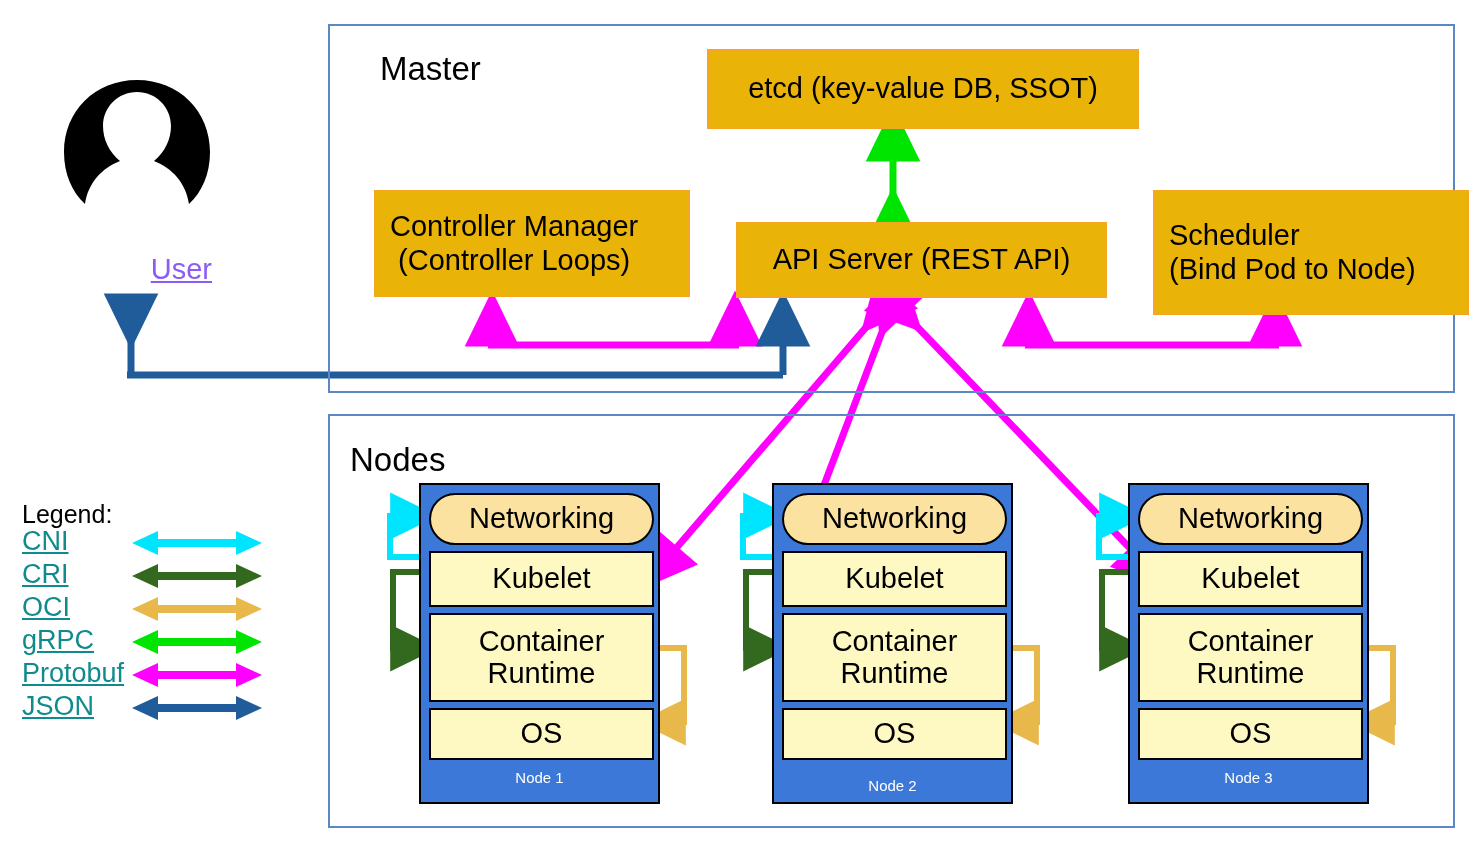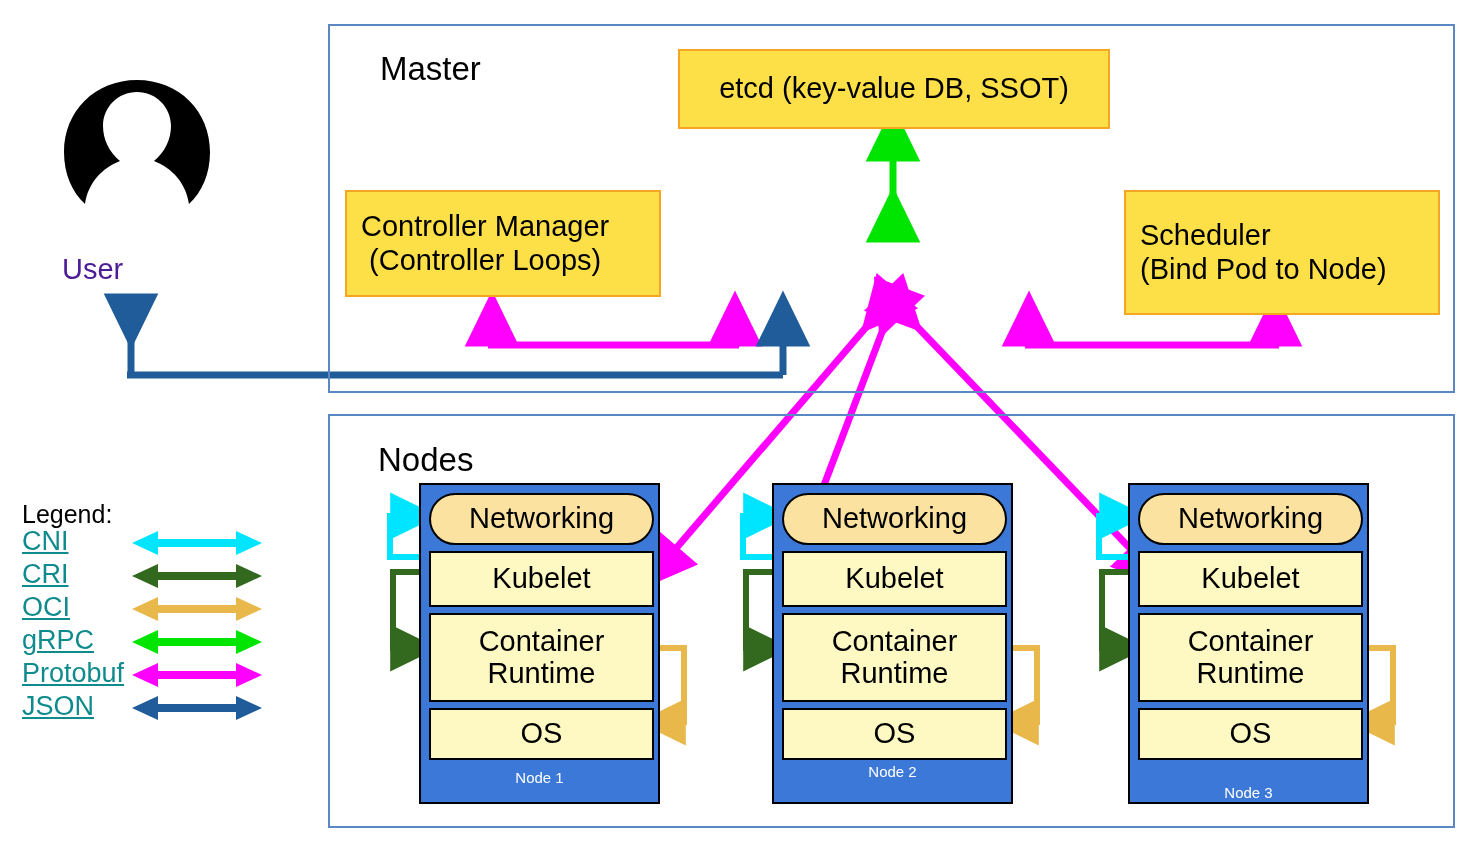--- a/index.html
+++ b/index.html
@@ -42,7 +42,7 @@
   .mbox {
     position: absolute;
     border: 2px solid #F5A623;
-    background: #fde047;
+    background: #eab308;
     box-sizing: border-box;
     display: flex;
     align-items: center;
@@ -51,6 +51,7 @@
     color: #000000;
     line-height: 1.16;
     white-space: pre-line;
+    margin-left: 29px;
   }
   .mbox.centered {
     justify-content: center;

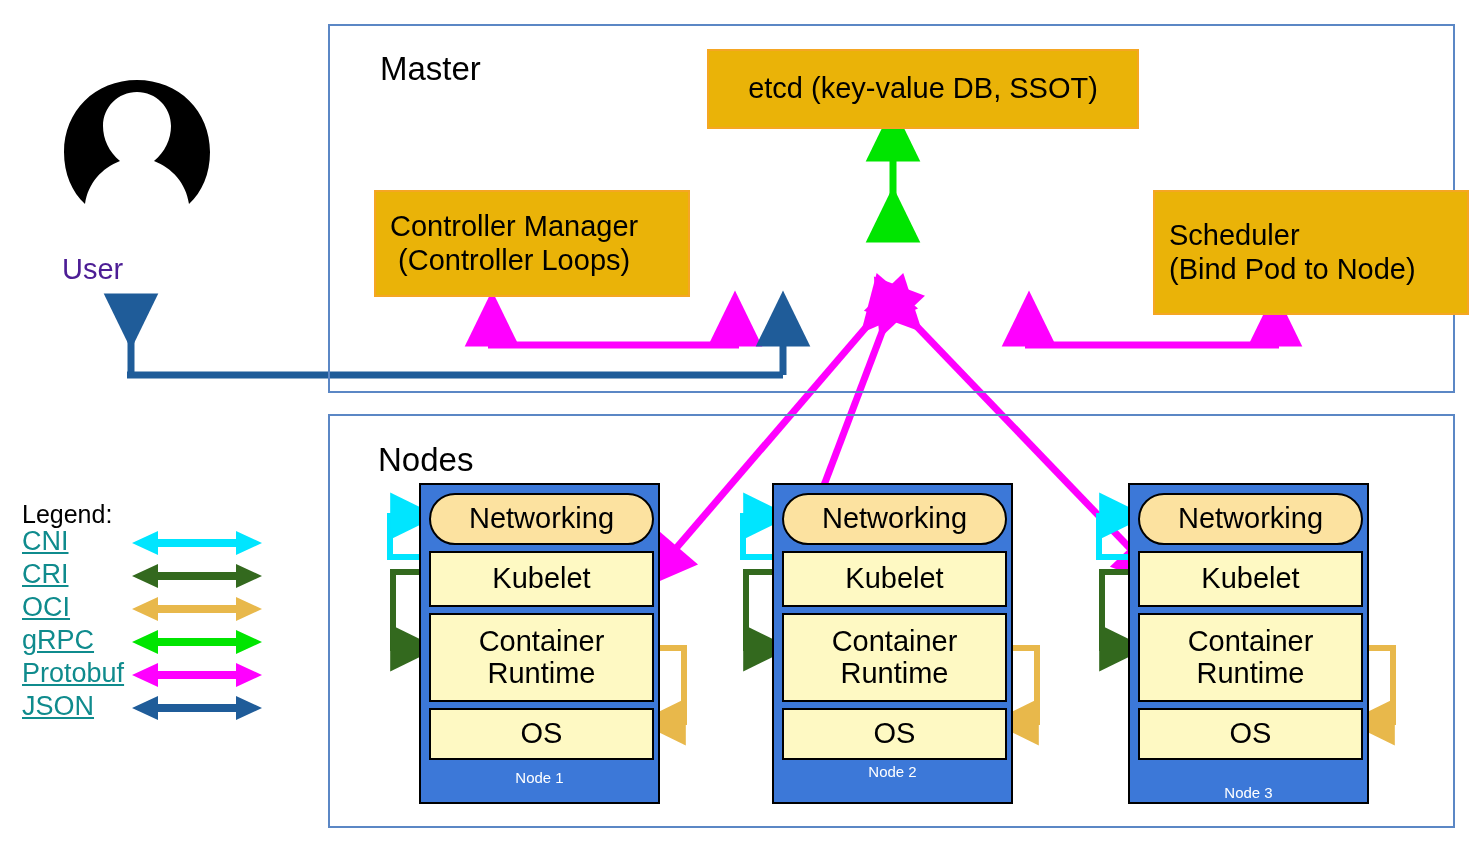--- a/index.html
+++ b/index.html
@@ -98,9 +98,10 @@
   #user-label {
     position: absolute;
     font-size: 29px;
-    color: #4c1d95;
-    text-align: left;
+    color: #8b5cf6;
+    text-align: right;
     white-space: nowrap;
+    text-decoration: underline;
   }
   
   #legend {

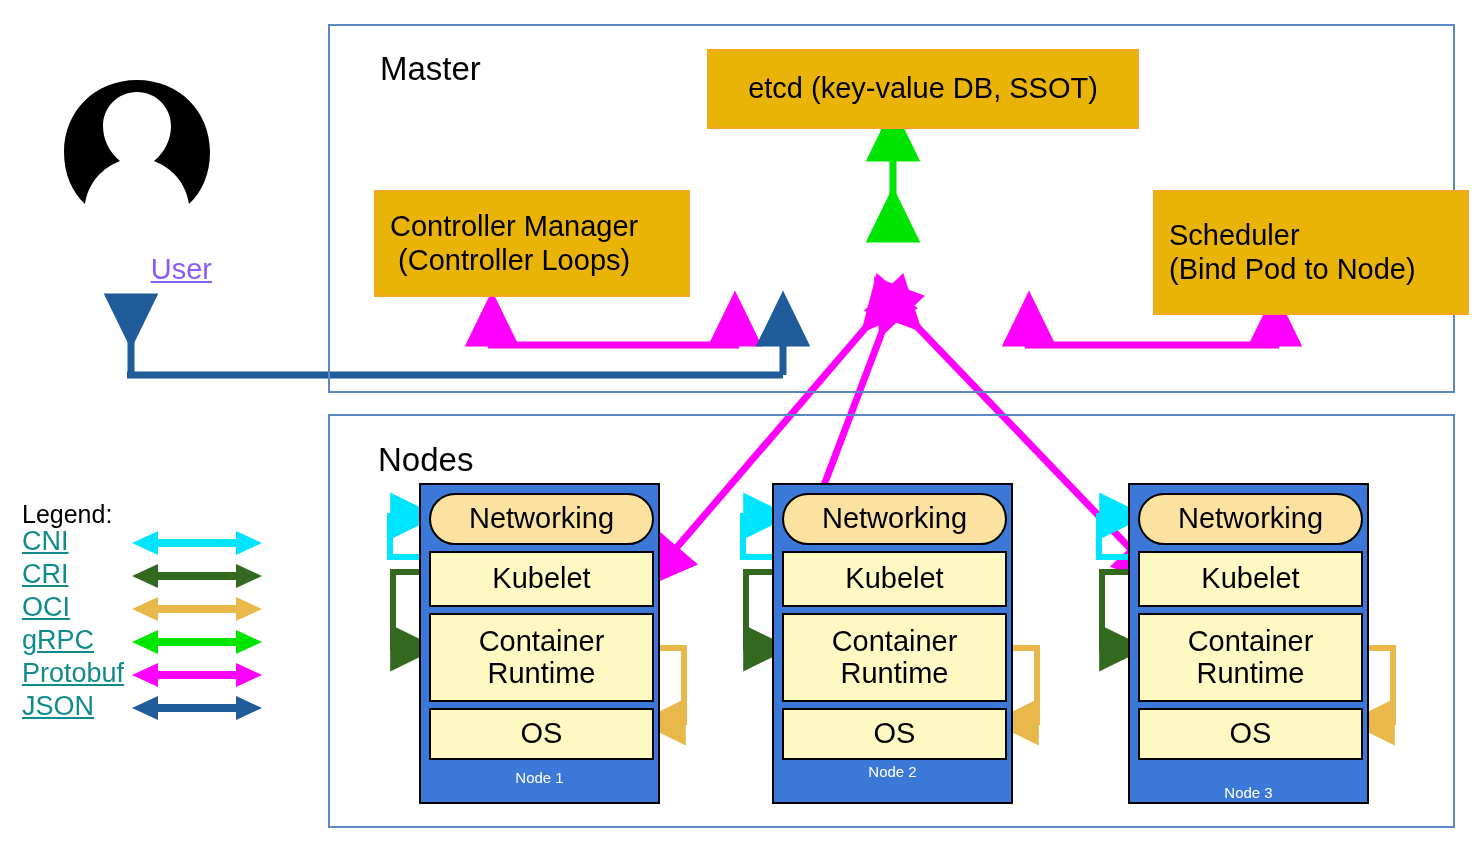--- a/index.html
+++ b/index.html
@@ -247,6 +247,7 @@
   <div class="mbox" style="left:345px; top:190px; width:316px; height:107px;text-align:center;">Controller Manager
 (Controller Loops)</div>
 
+  <div class="mbox centered" style="left:707px; top:222px; width:371px; height:76px;">API Server (REST API)</div>
 
   <div class="mbox" style="left:1124px; top:190px; width:316px; height:125px;">Scheduler
 (Bind Pod to Node)</div>

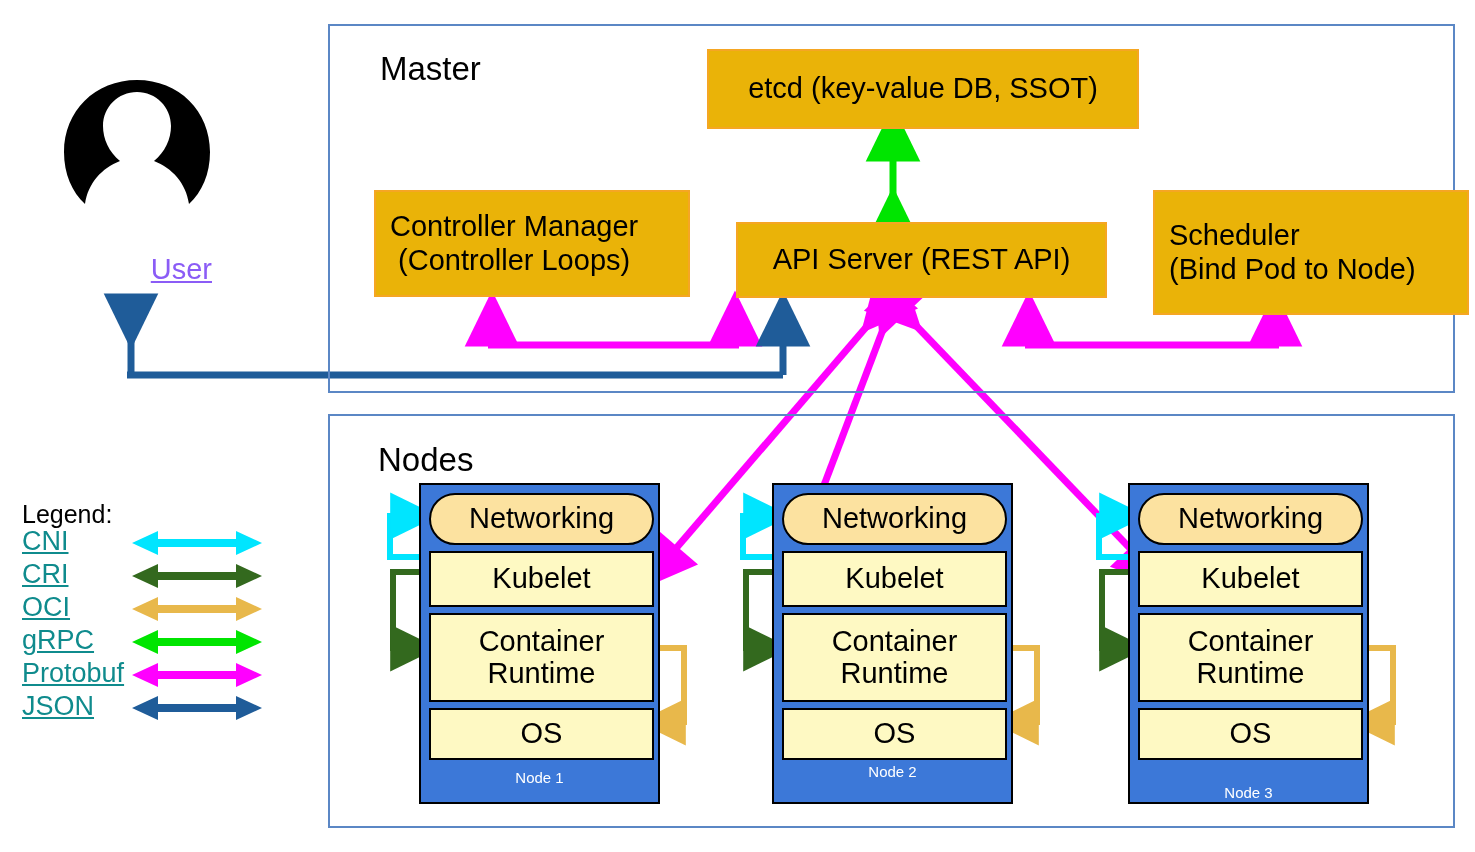--- a/index.html
+++ b/index.html
@@ -253,7 +253,7 @@
 (Bind Pod to Node)</div>
 
   <div class="group-box" style="left:328px; top:414px; width:1127px; height:414px;"></div>
-  <div class="group-title" style="left:350px; top:443px;margin-left:28px;">Nodes</div>
+  <div class="group-title" style="left:350px; top:443px;">Nodes</div>
 
   <div class="node" style="left:419px; top:483px; width:241px; height:321px;">
     <div class="node-layer net" style="left:8px; top:8px; width:225px; height:52px;">Networking</div>

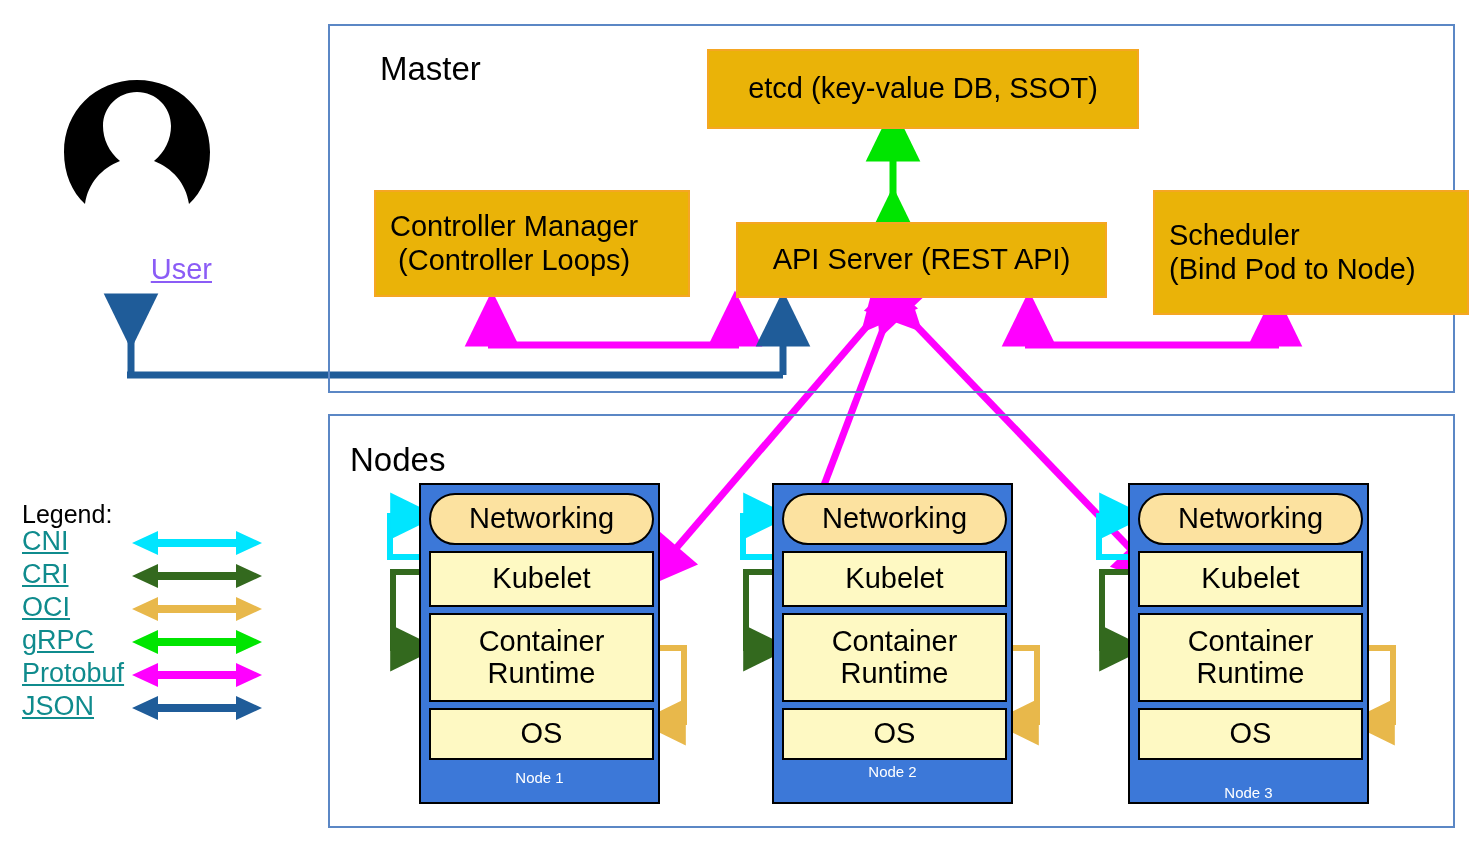--- a/index.html
+++ b/index.html
@@ -270,7 +270,7 @@
     <div class="node-layer" style="left:8px; top:128px; width:225px; height:89px;">Container
 Runtime</div>
     <div class="node-layer" style="left:8px; top:223px; width:225px; height:52px;">OS</div>
-    <div class="node-caption" style="top:279px;text-align:center;">Node 2</div>
+    <div class="node-caption" style="top:293px;text-align:center;">Node 2</div>
   </div>
 
   <div class="node" style="left:1128px; top:483px; width:241px; height:321px;">

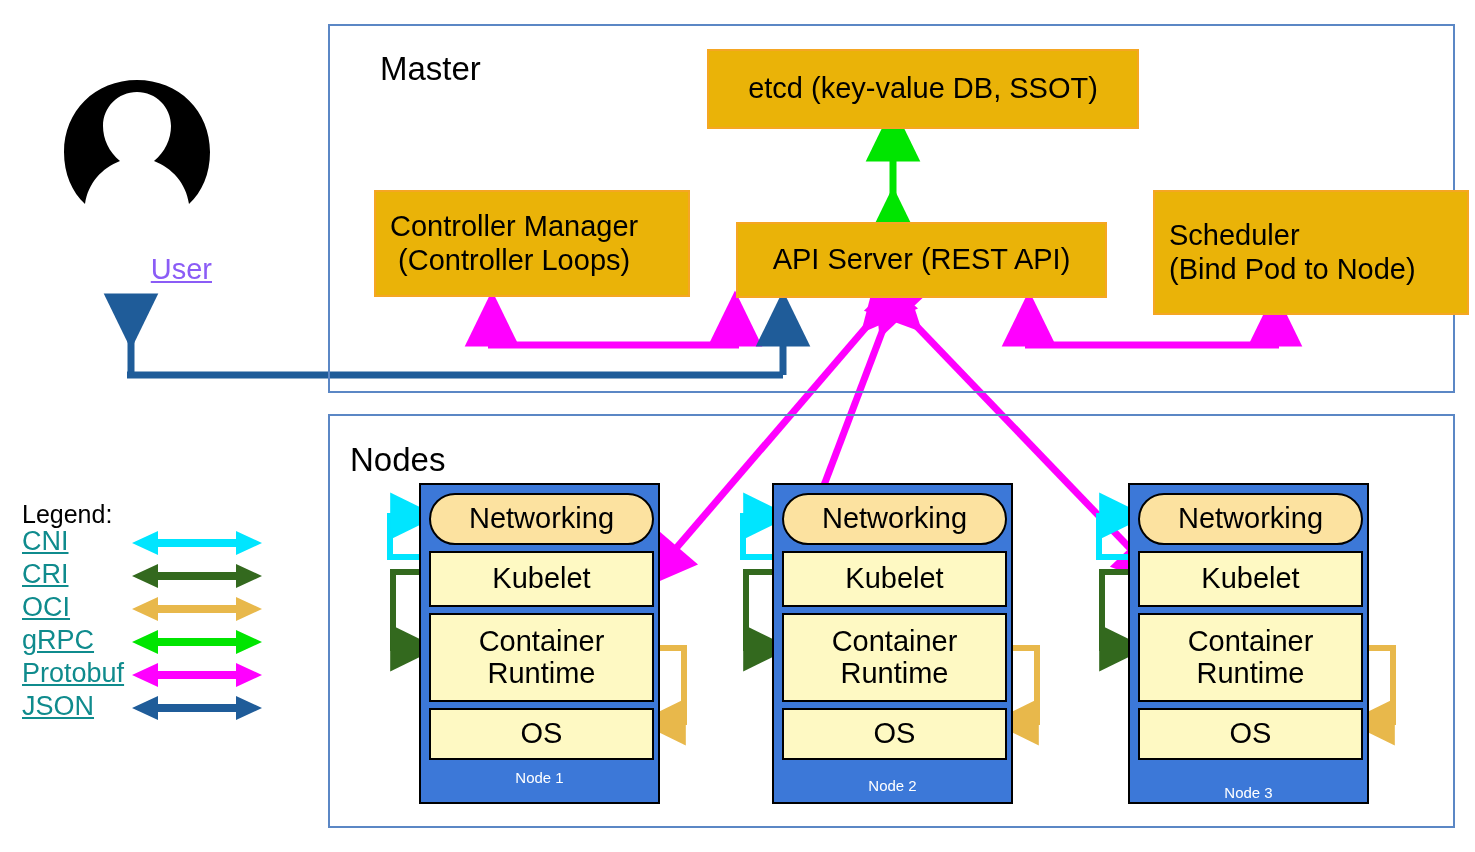--- a/index.html
+++ b/index.html
@@ -279,7 +279,7 @@
     <div class="node-layer" style="left:8px; top:128px; width:225px; height:89px;">Container
 Runtime</div>
     <div class="node-layer" style="left:8px; top:223px; width:225px; height:52px;">OS</div>
-    <div class="node-caption" style="top:300px;">Node 3</div>
+    <div class="node-caption" style="top:285px;">Node 3</div>
   </div>
 
   <div id="legend">

